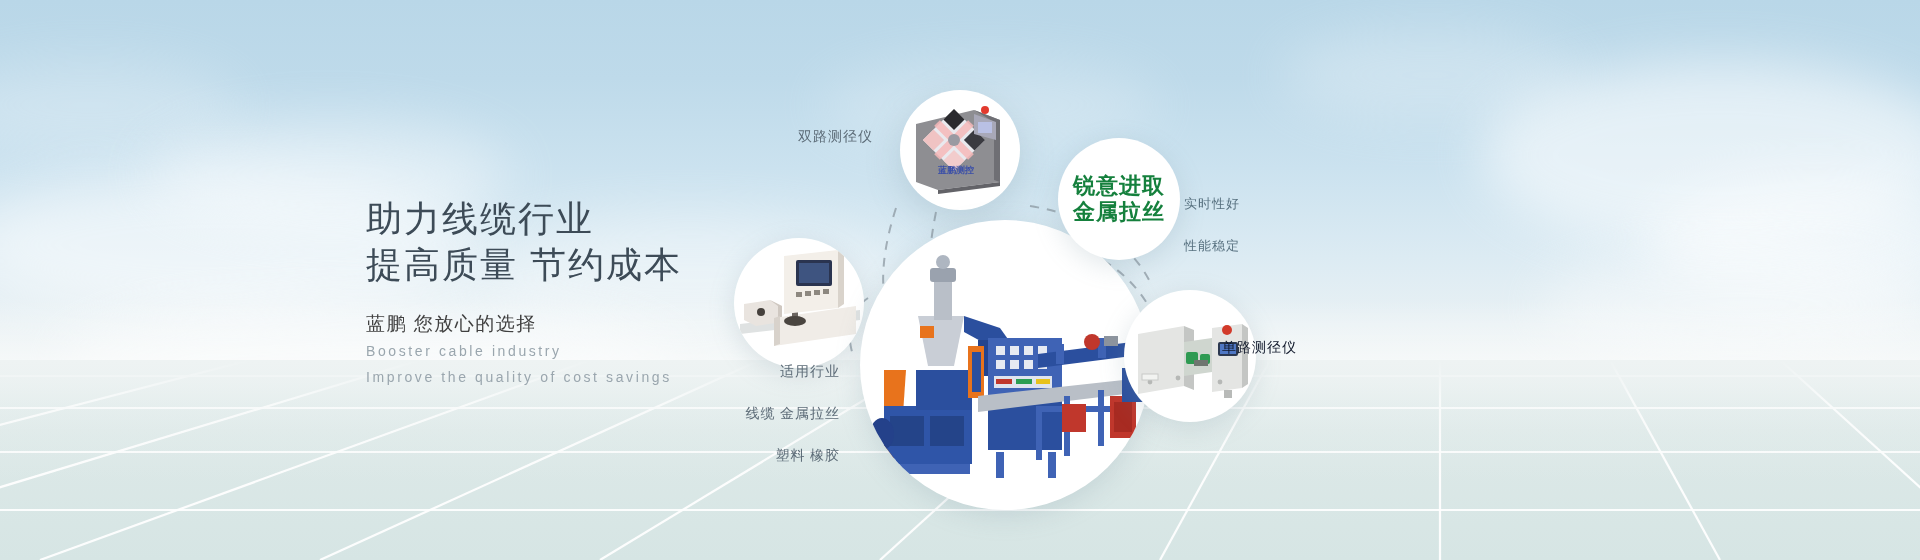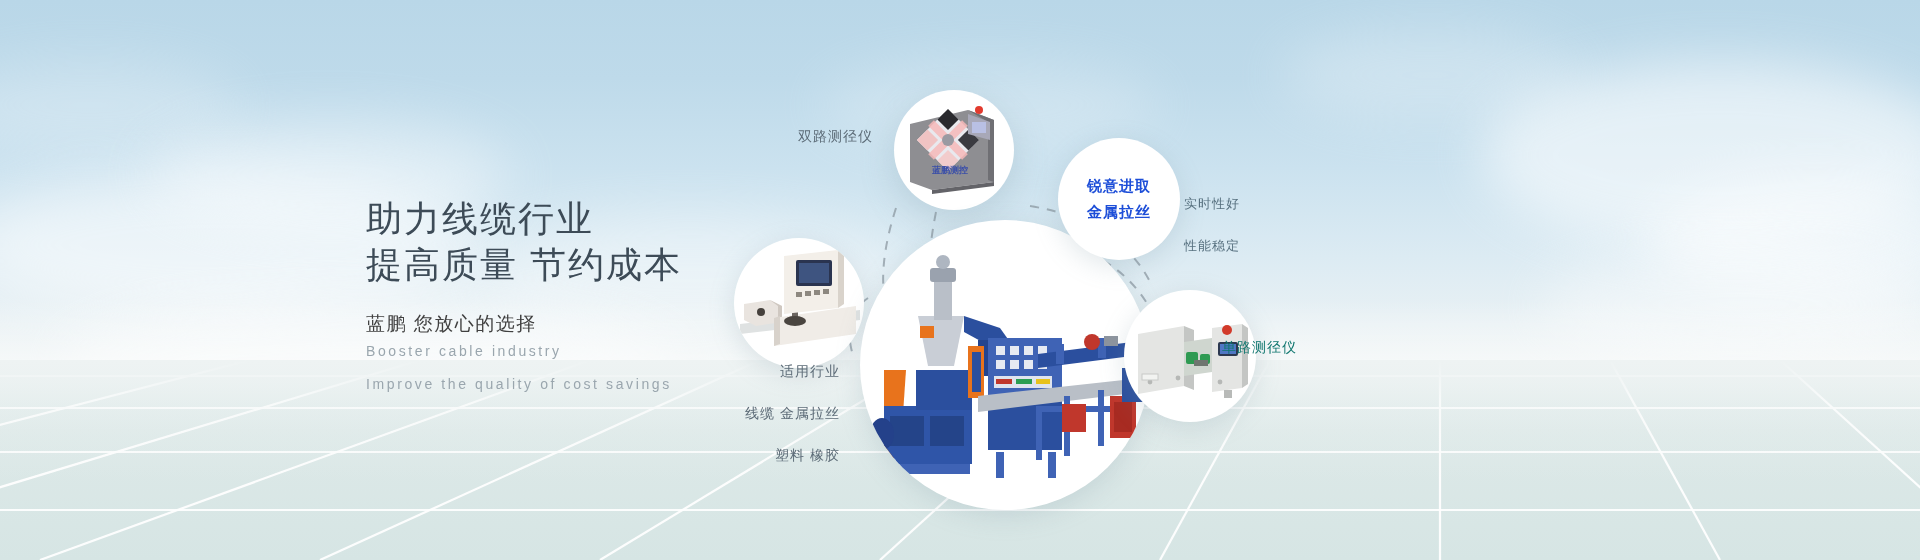--- a/index.html
+++ b/index.html
@@ -61,7 +61,7 @@
 
   .slogan-txt{text-align:center;font-size:15px;line-height:26px;color:#1d4ed8;font-weight:700;letter-spacing:1px;}
 
-  .lbl{position:absolute;font-size:14px;line-height:21px;color:#5c6b77;letter-spacing:1px;white-space:pre-line;}
+  .lbl{position:absolute;font-size:14px;line-height:21px;color:#5c6b77;letter-spacing:1px;white-space:pre-line;font-family:Liberation Serif, serif;}
   .lbl.l-top{left:98px;top:66px;}
   .lbl.l-left{left:18px;top:280px;text-align:right;width:122px;}
   .lbl.l-right{left:522px;top:277px;color:#0f766e;}

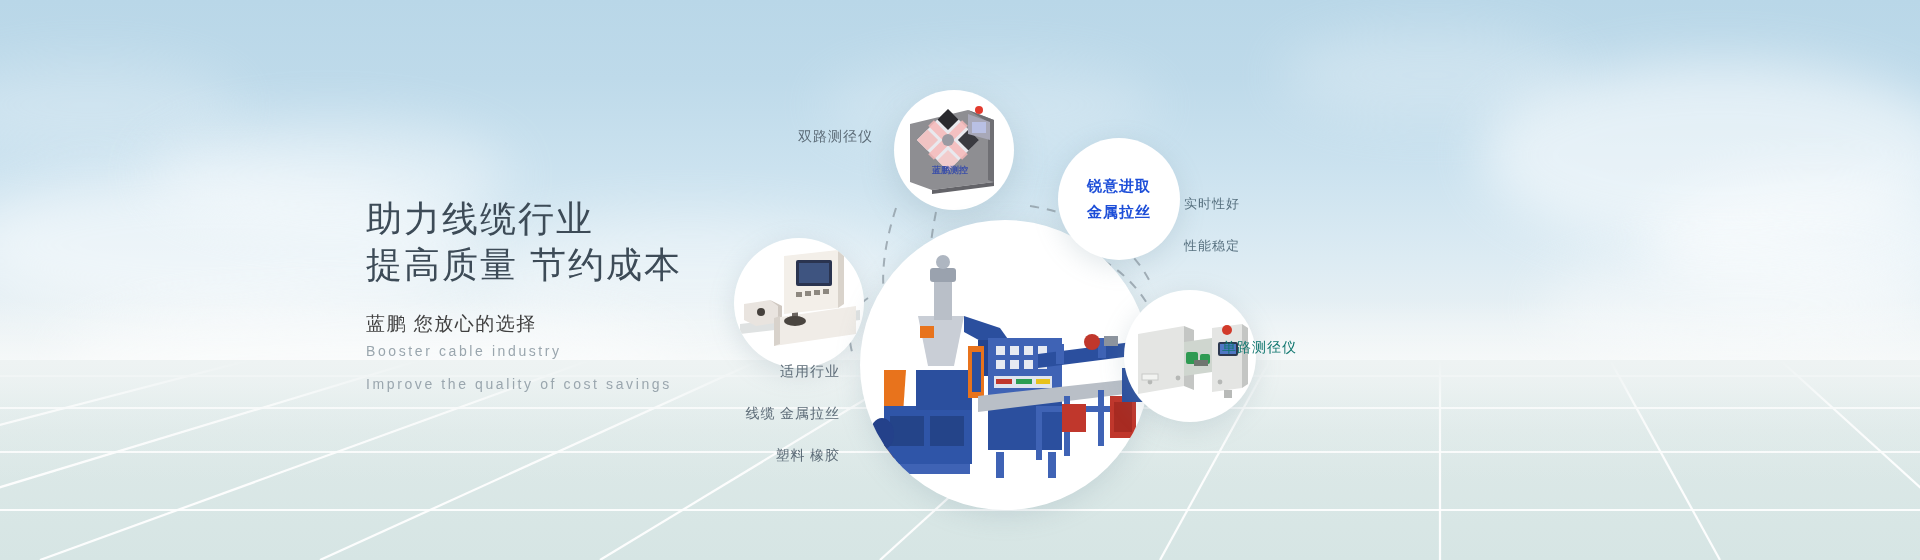--- a/index.html
+++ b/index.html
@@ -51,7 +51,7 @@
   
   .b-main{left:160px;top:160px;width:290px;height:290px;}
   
-  .b-top{left:194px;top:30px;width:120px;height:120px;}
+  .b-top{left:200px;top:30px;width:120px;height:120px;}
   
   .b-left{left:34px;top:178px;width:130px;height:130px;}
   

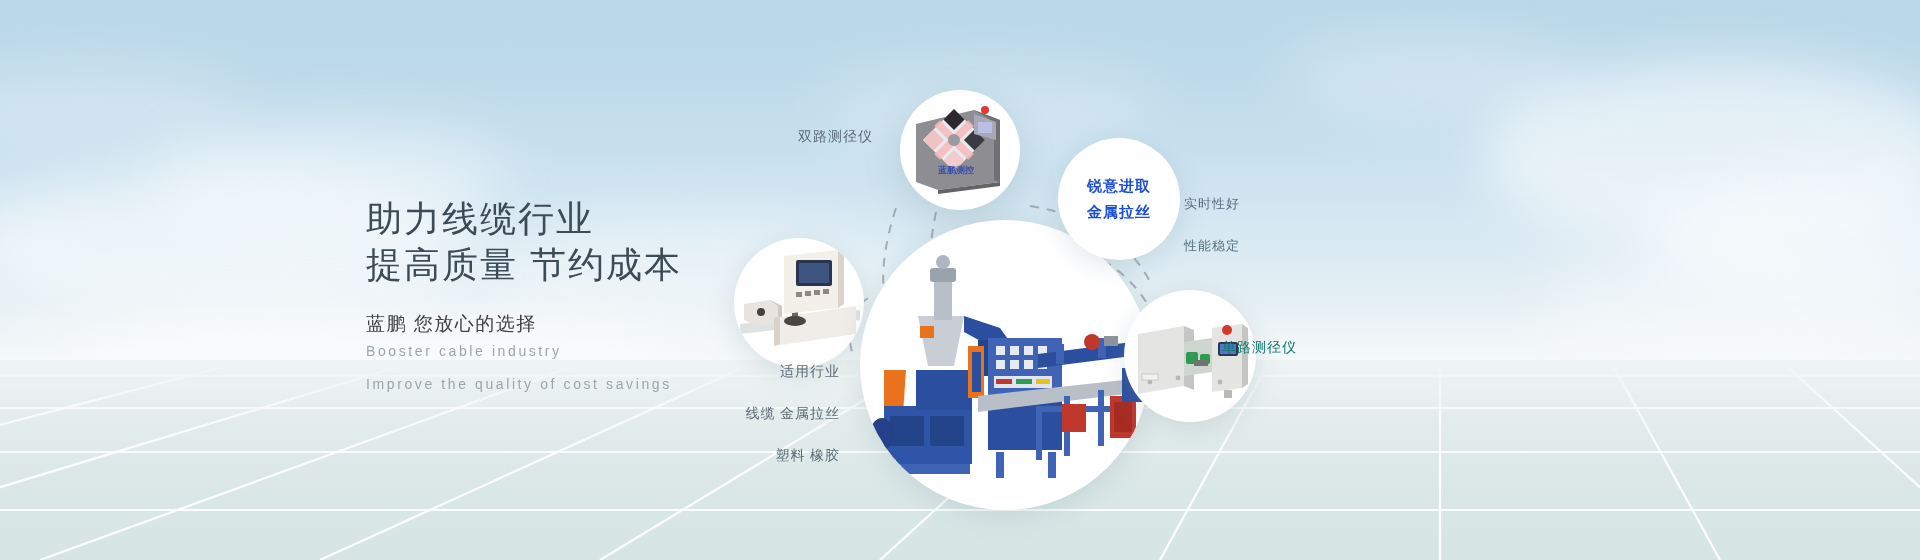--- a/index.html
+++ b/index.html
@@ -59,7 +59,7 @@
   
   .b-slogan{left:358px;top:78px;width:122px;height:122px;display:flex;align-items:center;justify-content:center;}
 
-  .slogan-txt{text-align:center;font-size:15px;line-height:26px;color:#1d4ed8;font-weight:700;letter-spacing:1px;}
+  .slogan-txt{text-align:center;font-size:22px;line-height:26px;color:#15803d;font-weight:700;letter-spacing:1px;}
 
   .lbl{position:absolute;font-size:14px;line-height:21px;color:#5c6b77;letter-spacing:1px;white-space:pre-line;font-family:Liberation Serif, serif;}
   .lbl.l-top{left:98px;top:66px;}

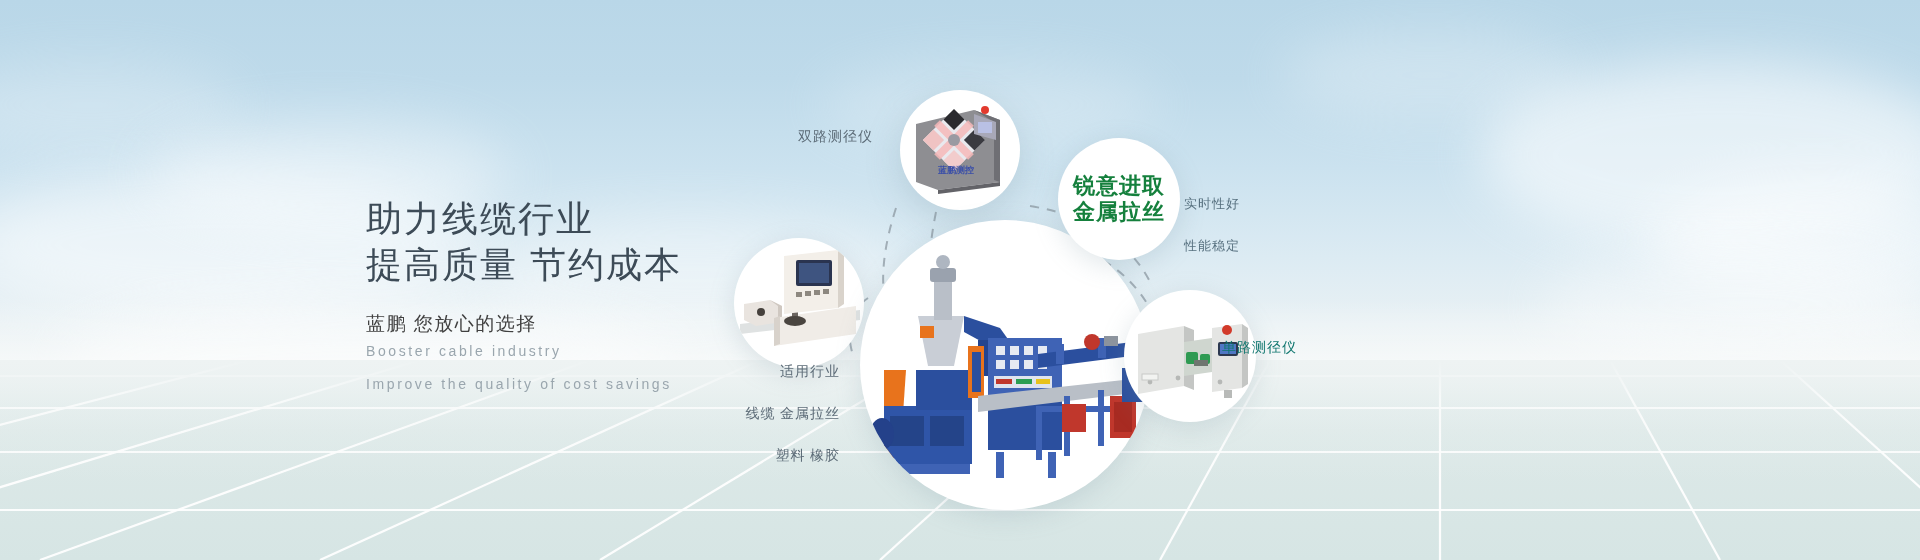--- a/index.html
+++ b/index.html
@@ -64,7 +64,7 @@
   .lbl{position:absolute;font-size:14px;line-height:21px;color:#5c6b77;letter-spacing:1px;white-space:pre-line;font-family:Liberation Serif, serif;}
   .lbl.l-top{left:98px;top:66px;}
   .lbl.l-left{left:18px;top:280px;text-align:right;width:122px;}
-  .lbl.l-right{left:522px;top:277px;color:#0f766e;}
+  .lbl.l-right{left:522px;top:277px;color:#0f172a;}
   .lbl.l-perf{left:484px;top:112px;color:#57707f;font-size:13px;line-height:21px;}
 
   

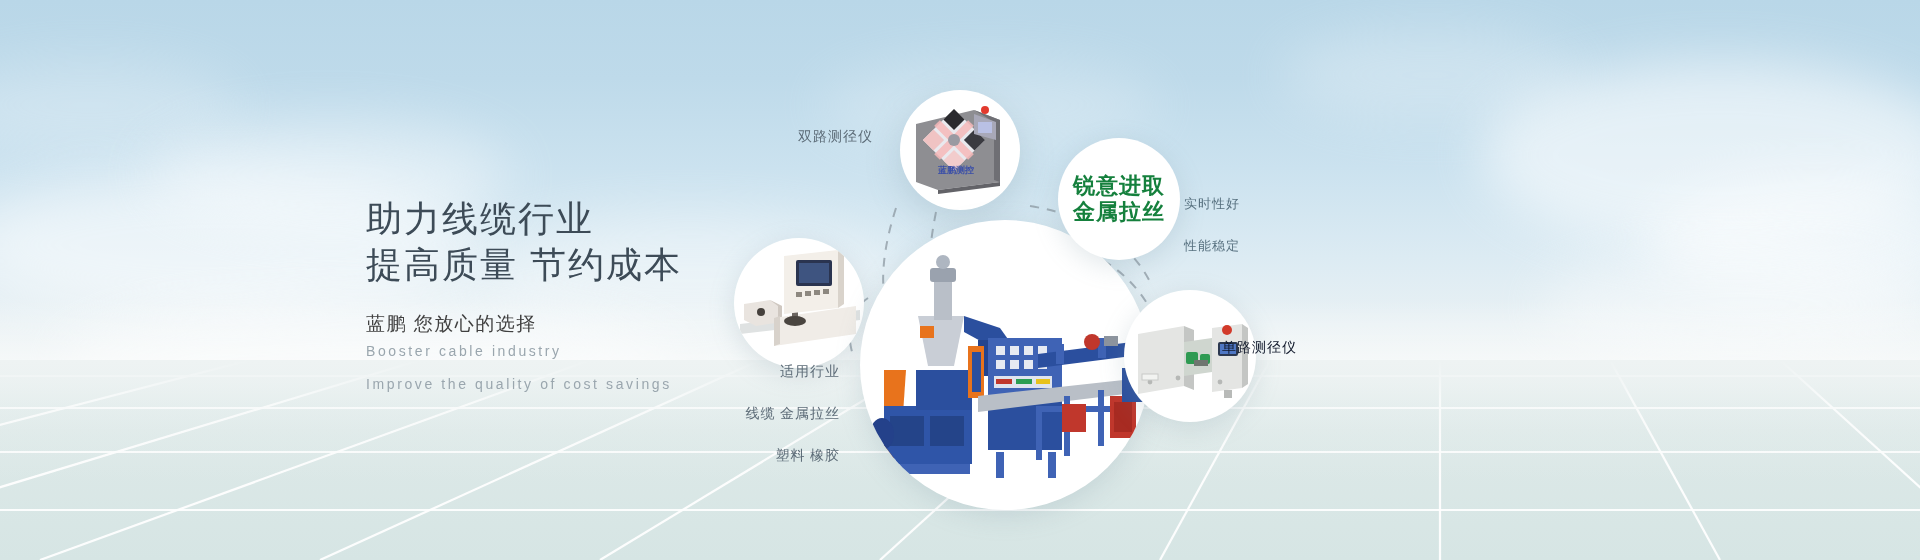--- a/index.html
+++ b/index.html
@@ -119,7 +119,7 @@
     <div class="h-line">提高质量 节约成本</div>
     <div class="h-sub">蓝鹏 您放心的选择</div>
     <div class="h-en">Booster  cable  industry</div>
-    <div class="h-en" style="margin-top:7px">Improve  the  quality  of  cost  savings</div>
+    <div class="h-en" style="margin-top:0">Improve  the  quality  of  cost  savings</div>
   </div>
 
   <div class="cluster">

